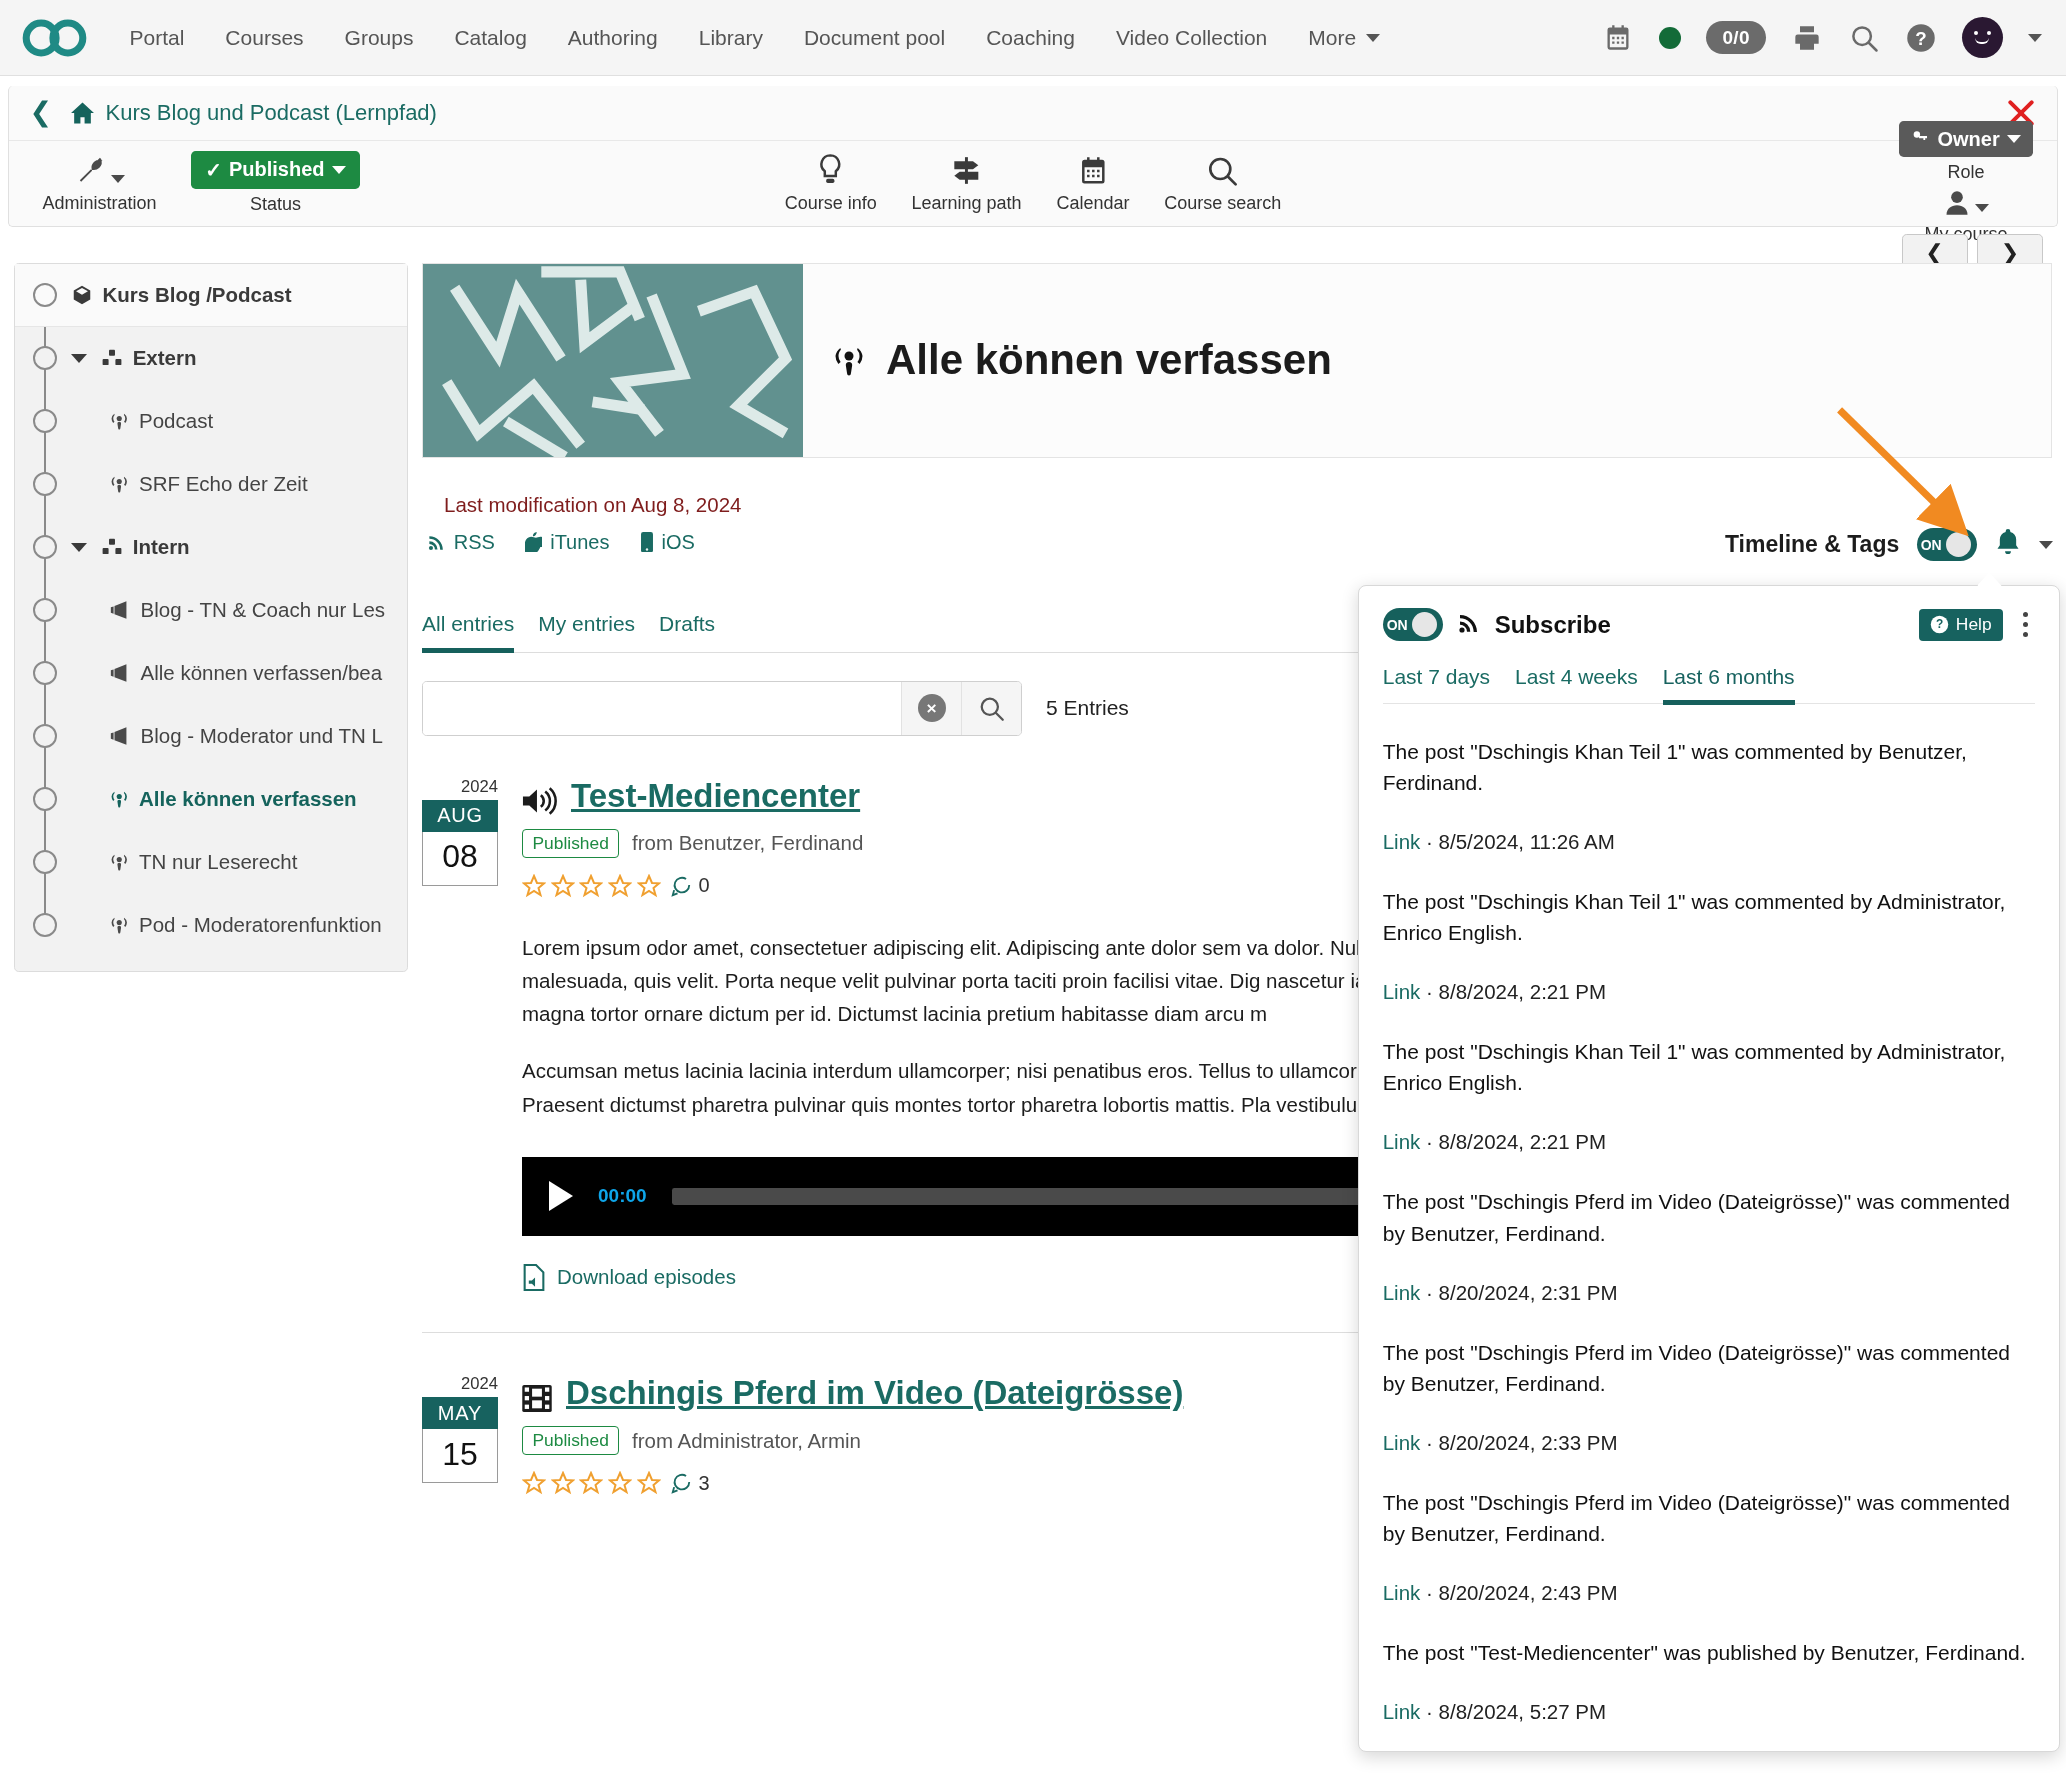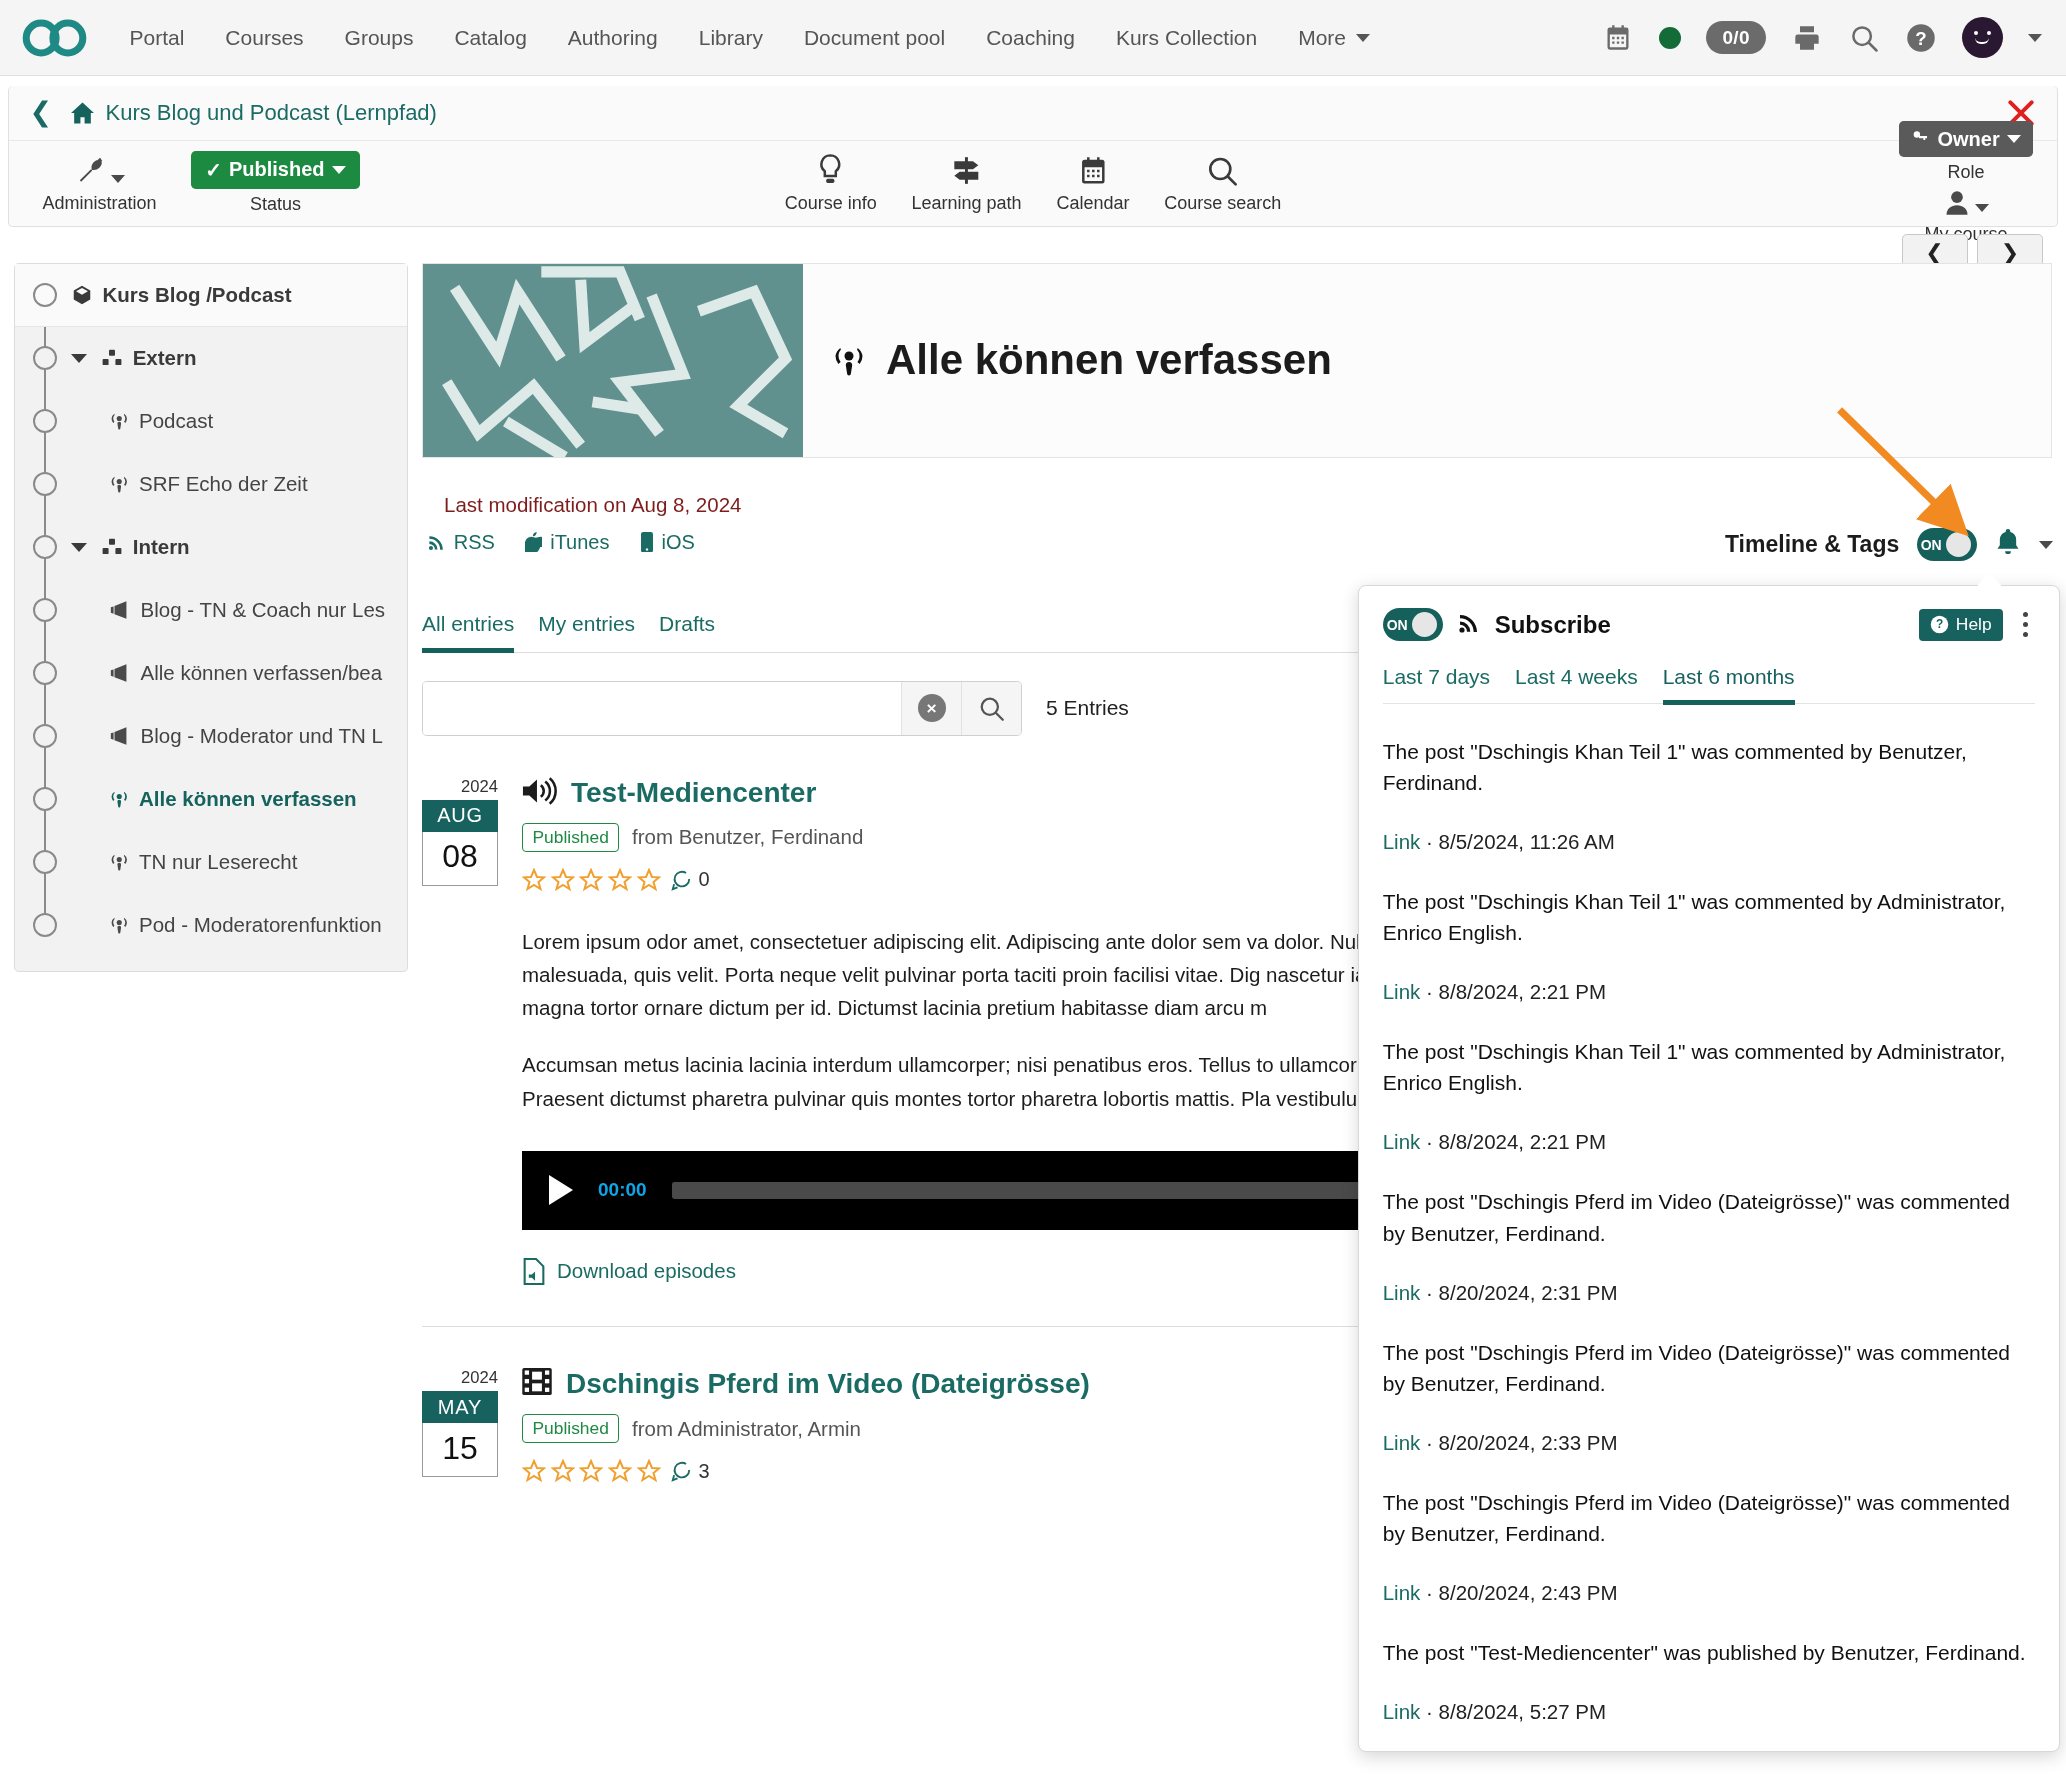--- a/index.html
+++ b/index.html
@@ -241,7 +241,7 @@
     <span class="nav-link">Library</span>
     <span class="nav-link">Document pool</span>
     <span class="nav-link">Coaching</span>
-    <span class="nav-link">Kurs Collection</span>
+    <span class="nav-link">Video Collection</span>
     <span class="nav-link more">
       <span>More</span>
       <i class="caret-d"></i>

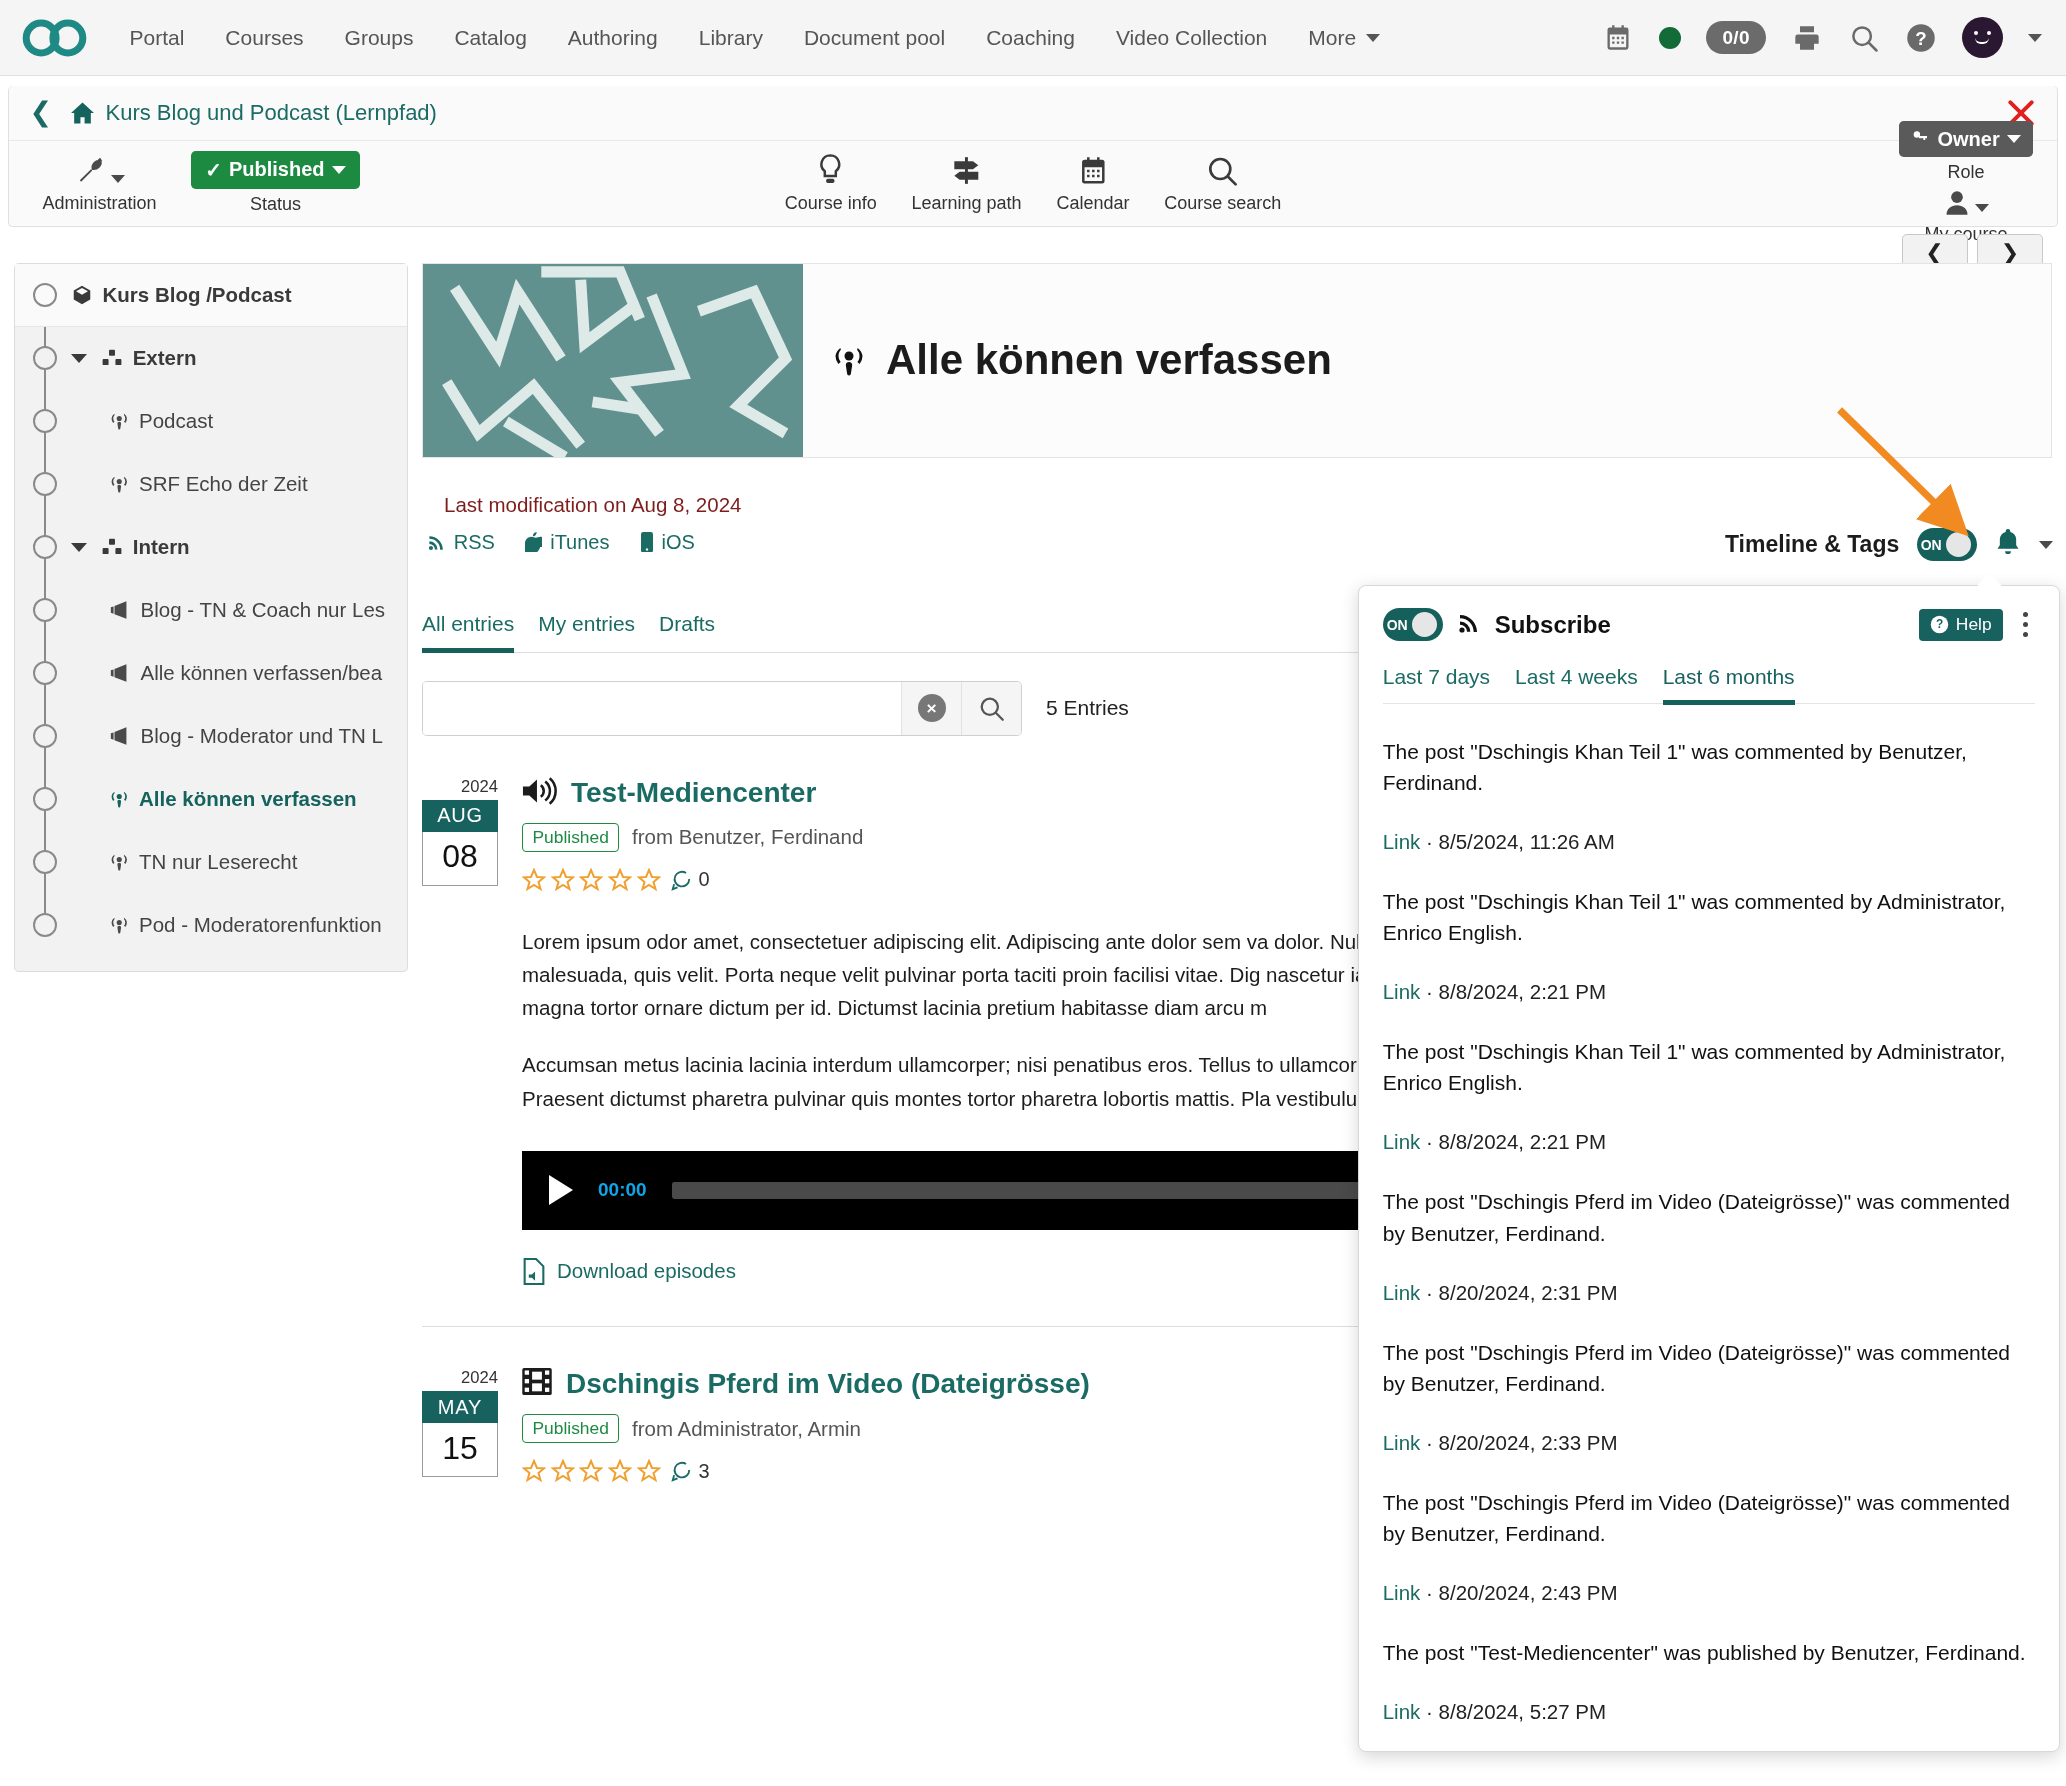--- a/index.html
+++ b/index.html
@@ -162,7 +162,7 @@
   .dmon { background: #17625f; color: #fff; font-size: 20px; text-align: center; padding: 4.7px 0; letter-spacing: 0.8px; }
   .dday { border: 0.8px solid #9a9a9a; border-top: none; font-size: 32px; text-align: center; padding: 6.3px 0 9.5px; color: #111; }
   .pbody { flex: 1 1 auto; min-width: 0; }
-  .ptitle { display: flex; align-items: flex-start; gap: 14px; font-size: 28px; font-weight: bold; color: #1a6b63; cursor: pointer; }
+  .ptitle { display: flex; align-items: flex-end; gap: 14px; font-size: 33px; font-weight: bold; color: #1a6b63; cursor: pointer; text-decoration: underline; }
   .pmeta { display: flex; align-items: center; gap: 12.6px; margin-top: 14px; }
   .badge-pub { border: 0.8px solid #1d8a42; color: #1d8a42; font-size: 17.4px; border-radius: 4px; padding: 3.2px 9.5px; }
   .pfrom { font-size: 20.5px; color: #555; }

